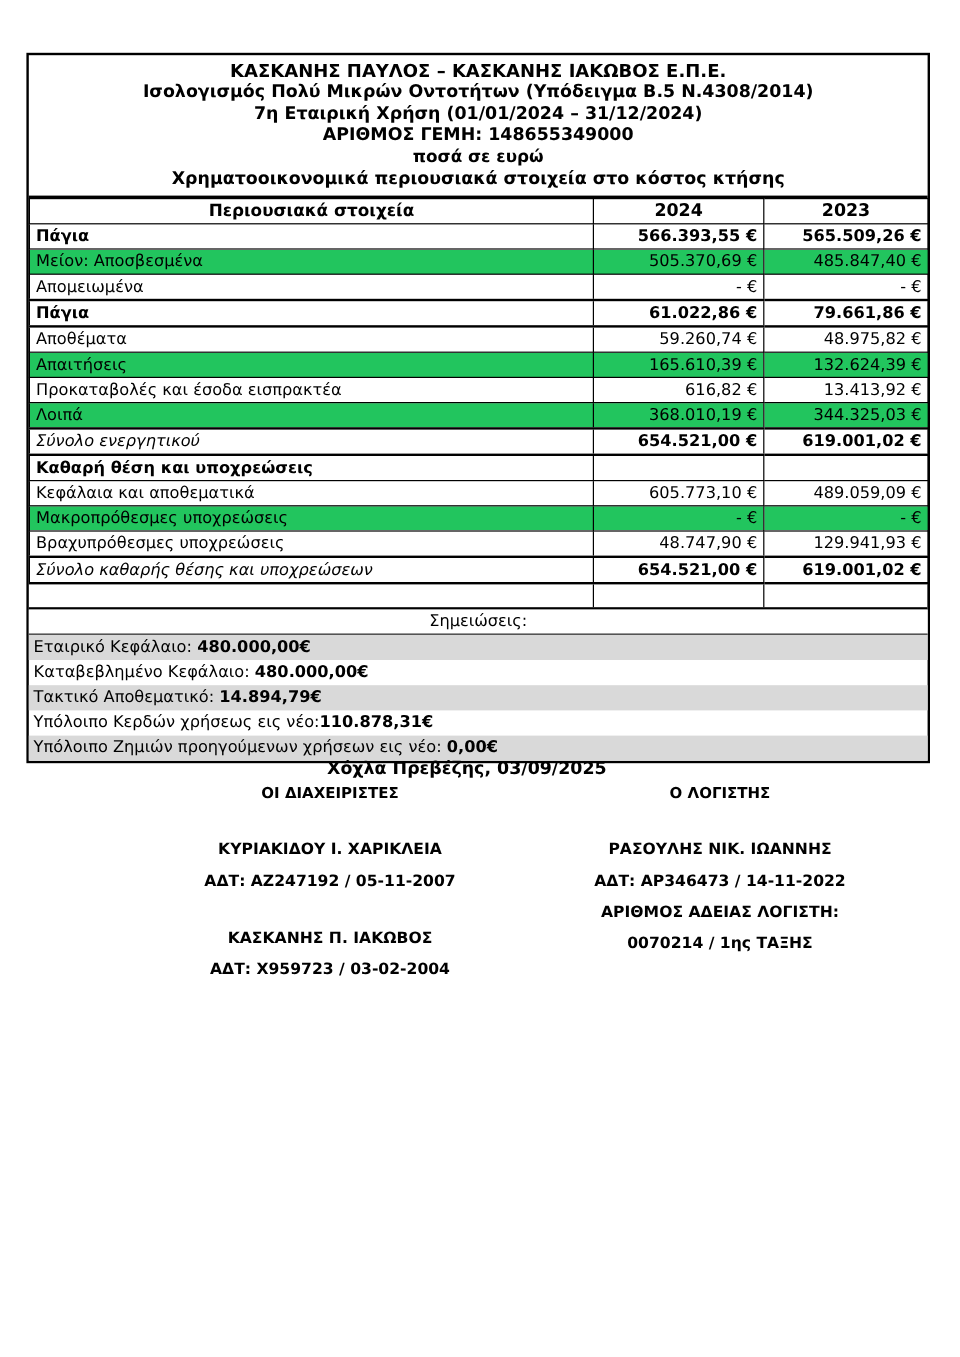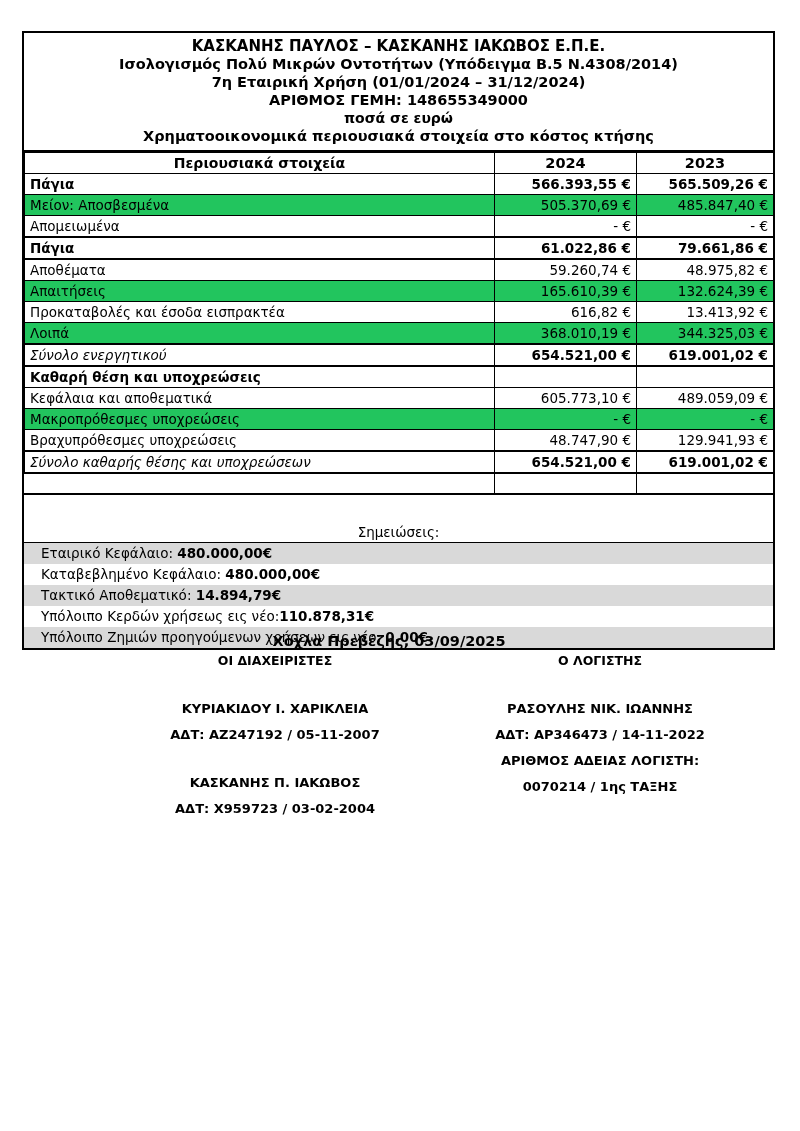--- a/index.html
+++ b/index.html
@@ -29,7 +29,7 @@
   .doc-box {
     position: absolute;
     left: 22px;
-    top: 31px;
+    top: 44px;
     width: 753px;
     box-sizing: border-box;
     border: 2px solid #000;

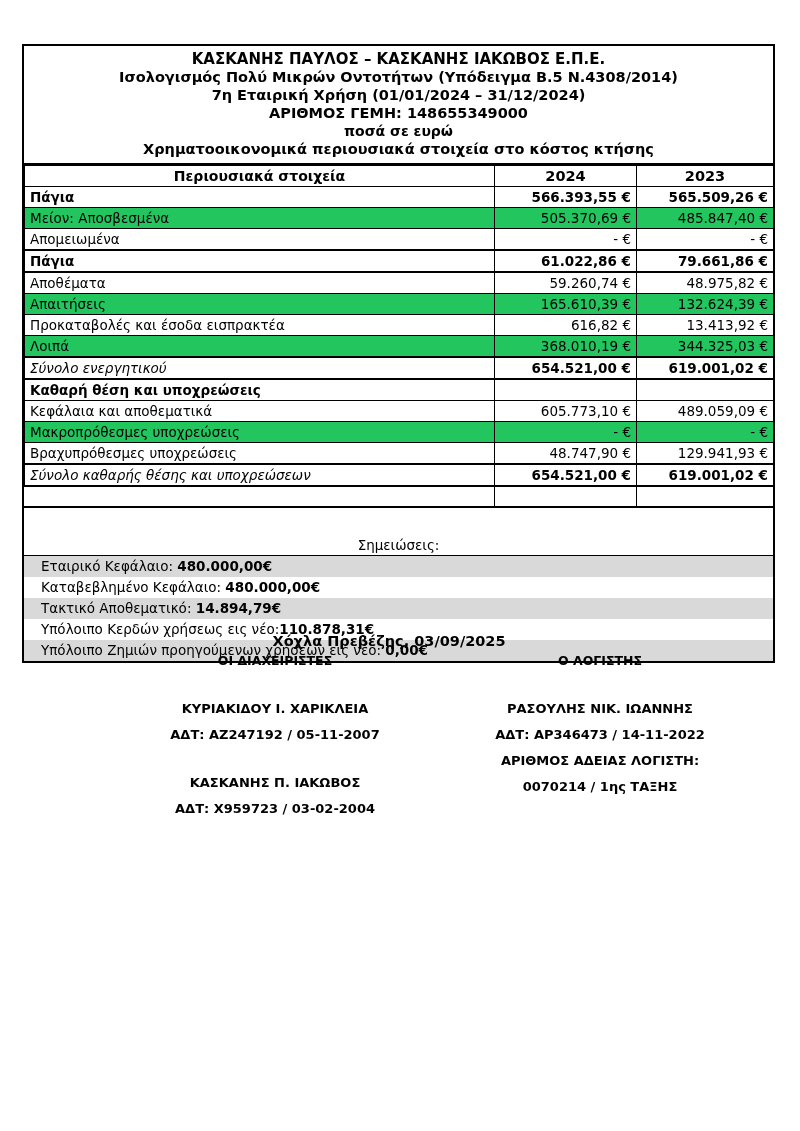--- a/index.html
+++ b/index.html
@@ -111,7 +111,6 @@
     height: 20px;
     border-bottom: 1px solid #000;
     background: #ffffff;
-    margin-top: 27px;
   }
   .note-row {
     font-size: 13.5px;

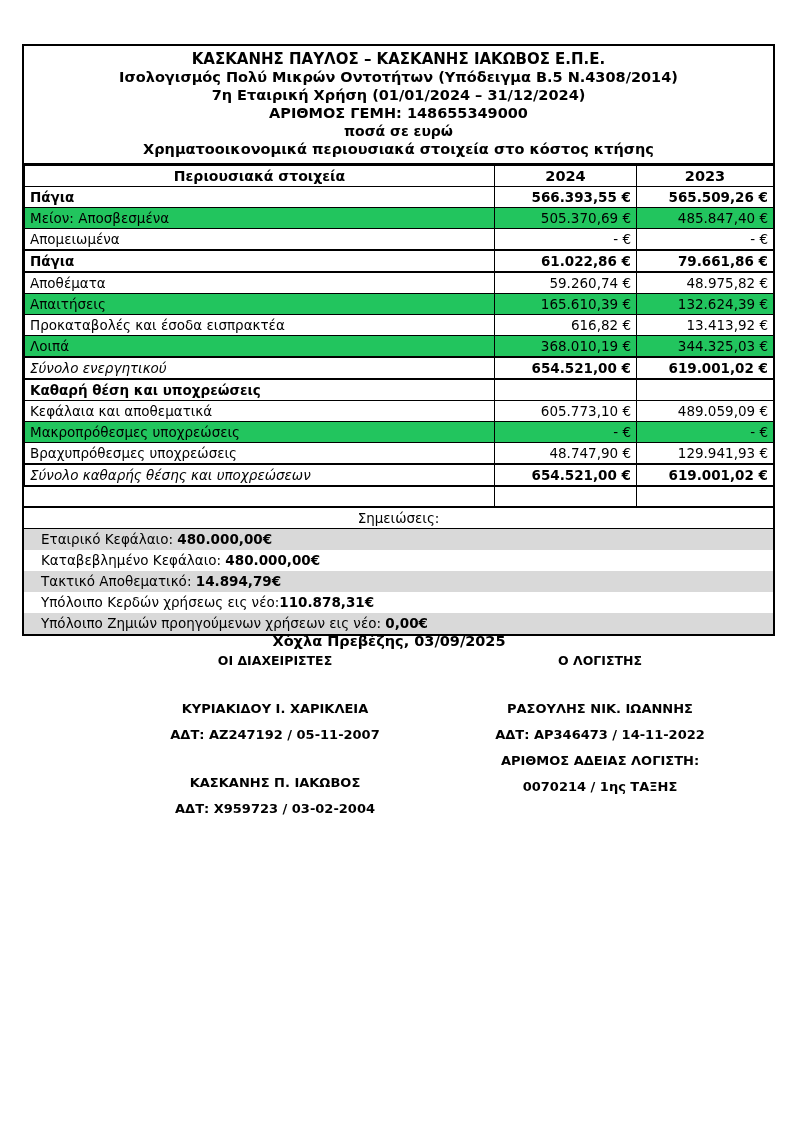--- a/index.html
+++ b/index.html
@@ -116,7 +116,7 @@
     font-size: 13.5px;
     line-height: 21px;
     height: 21px;
-    padding-left: 17px;
+    padding-left: 4px;
     white-space: nowrap;
     overflow: hidden;
   }

